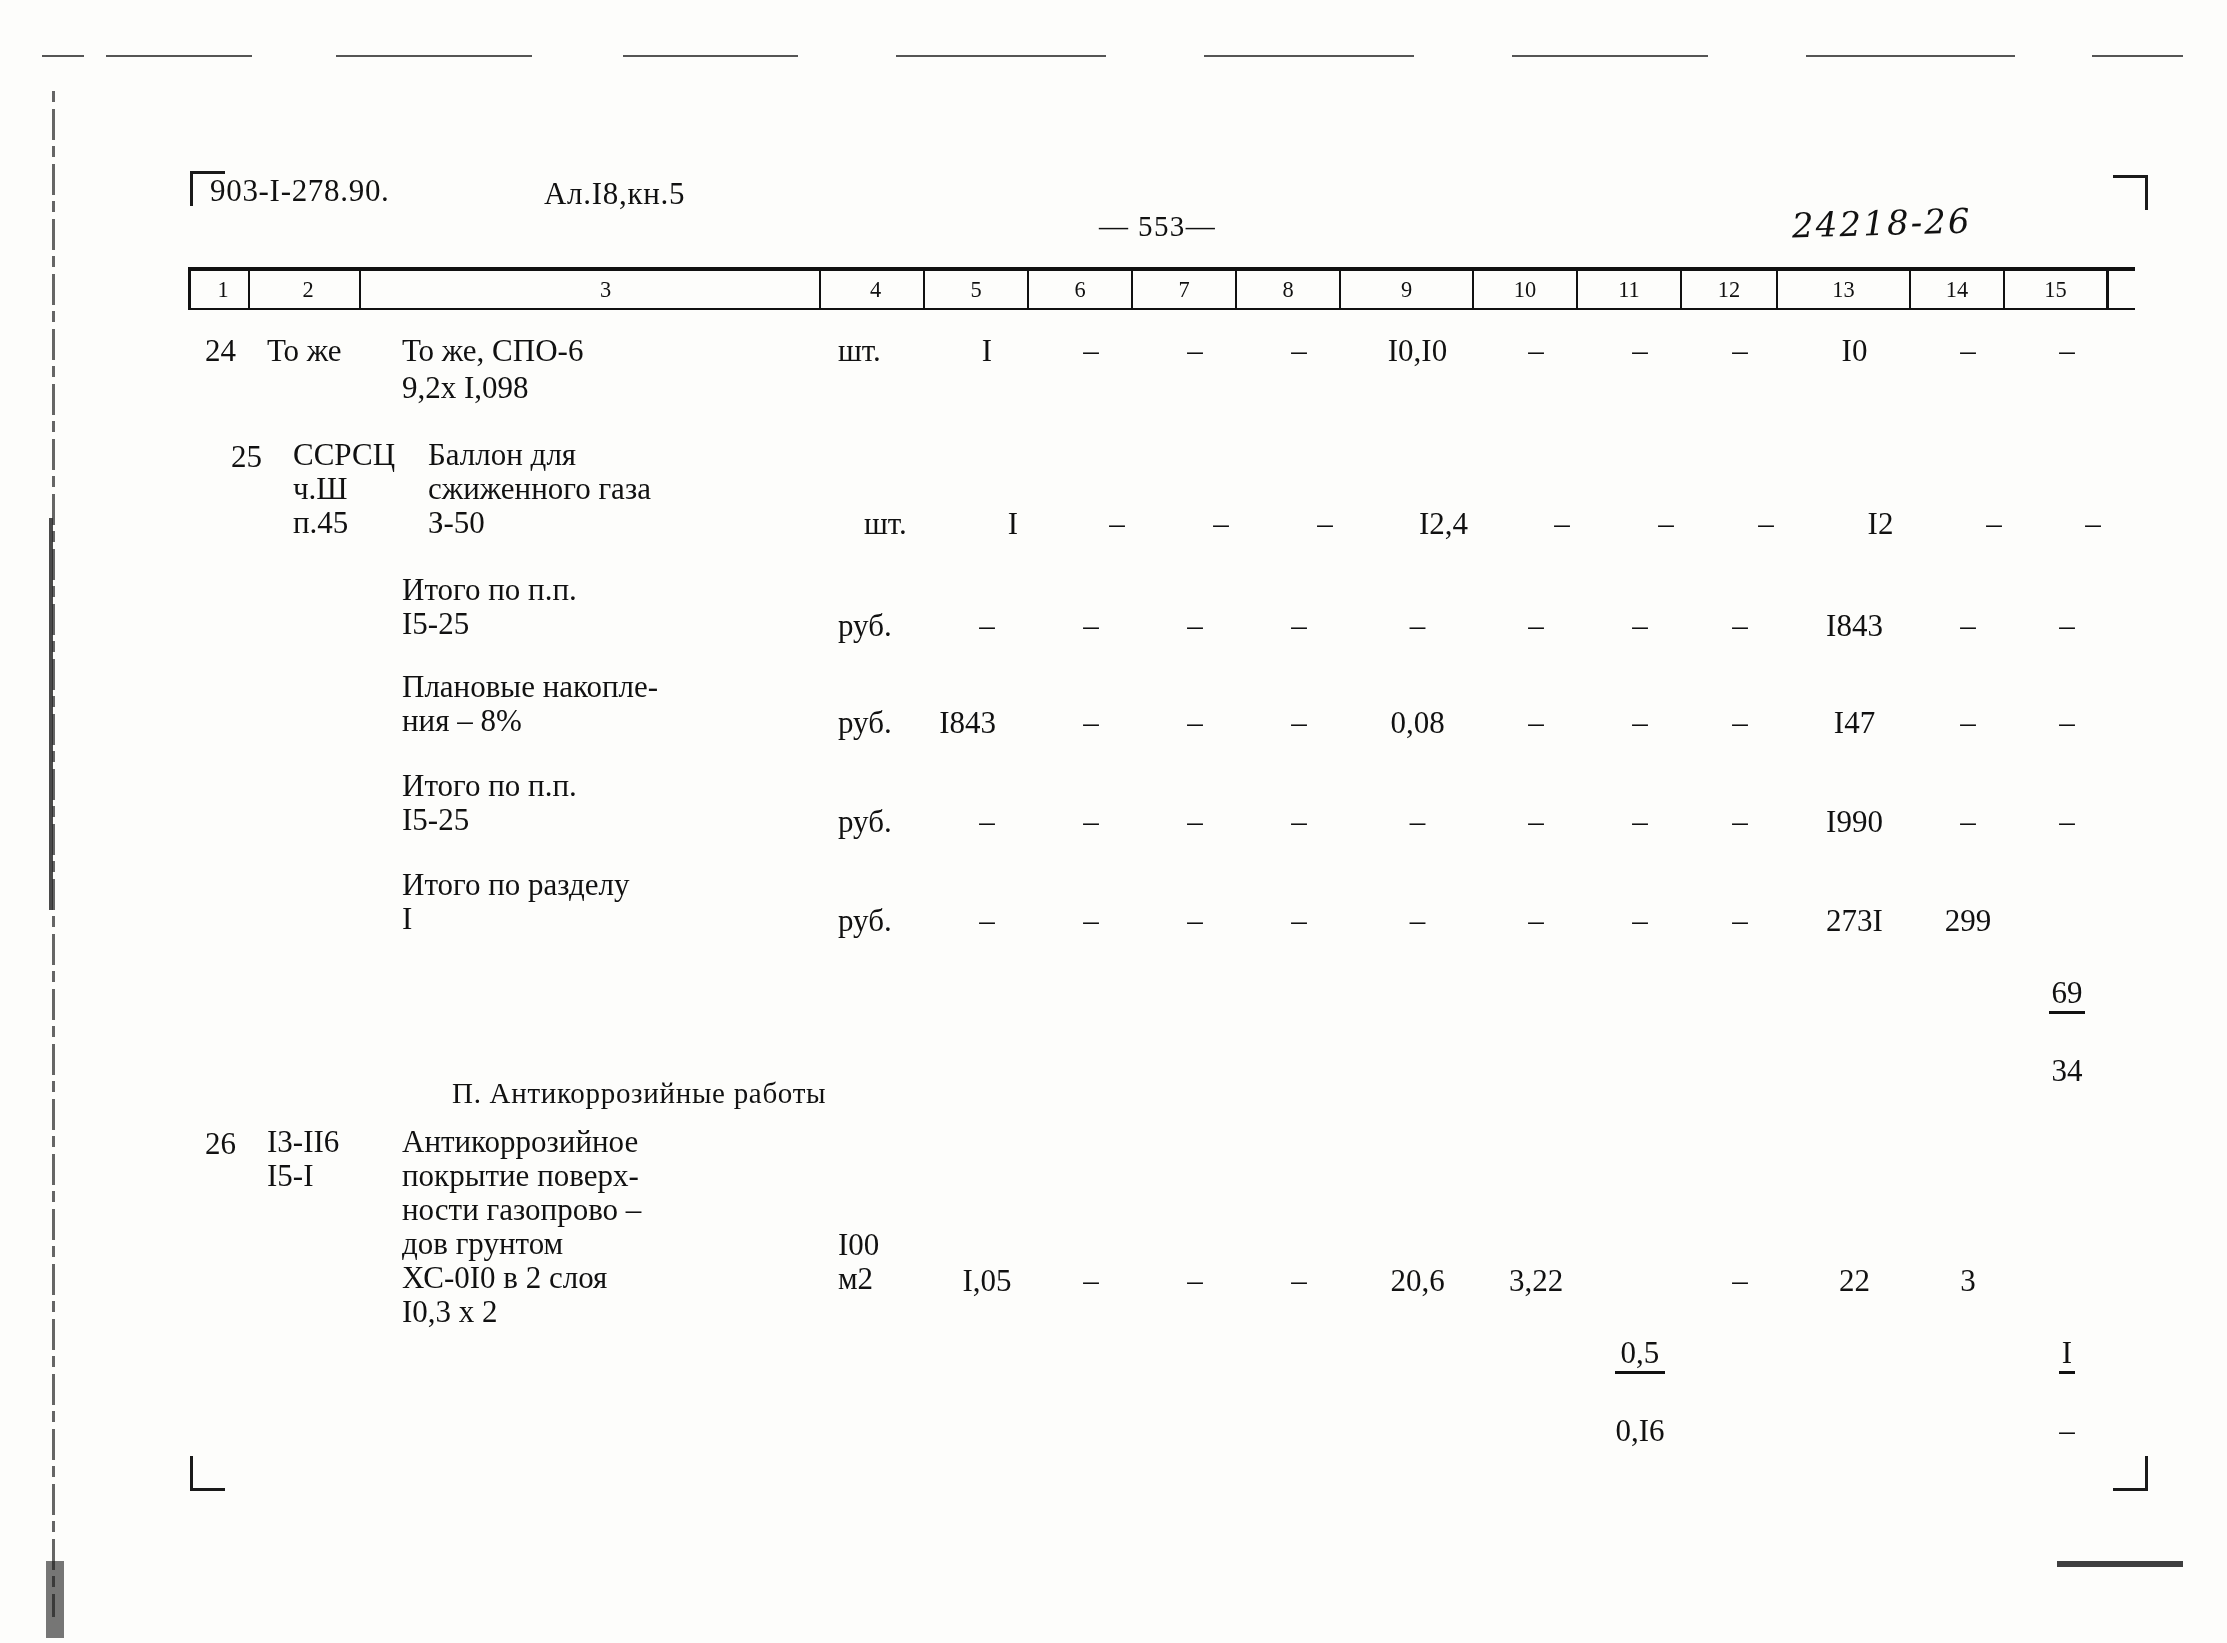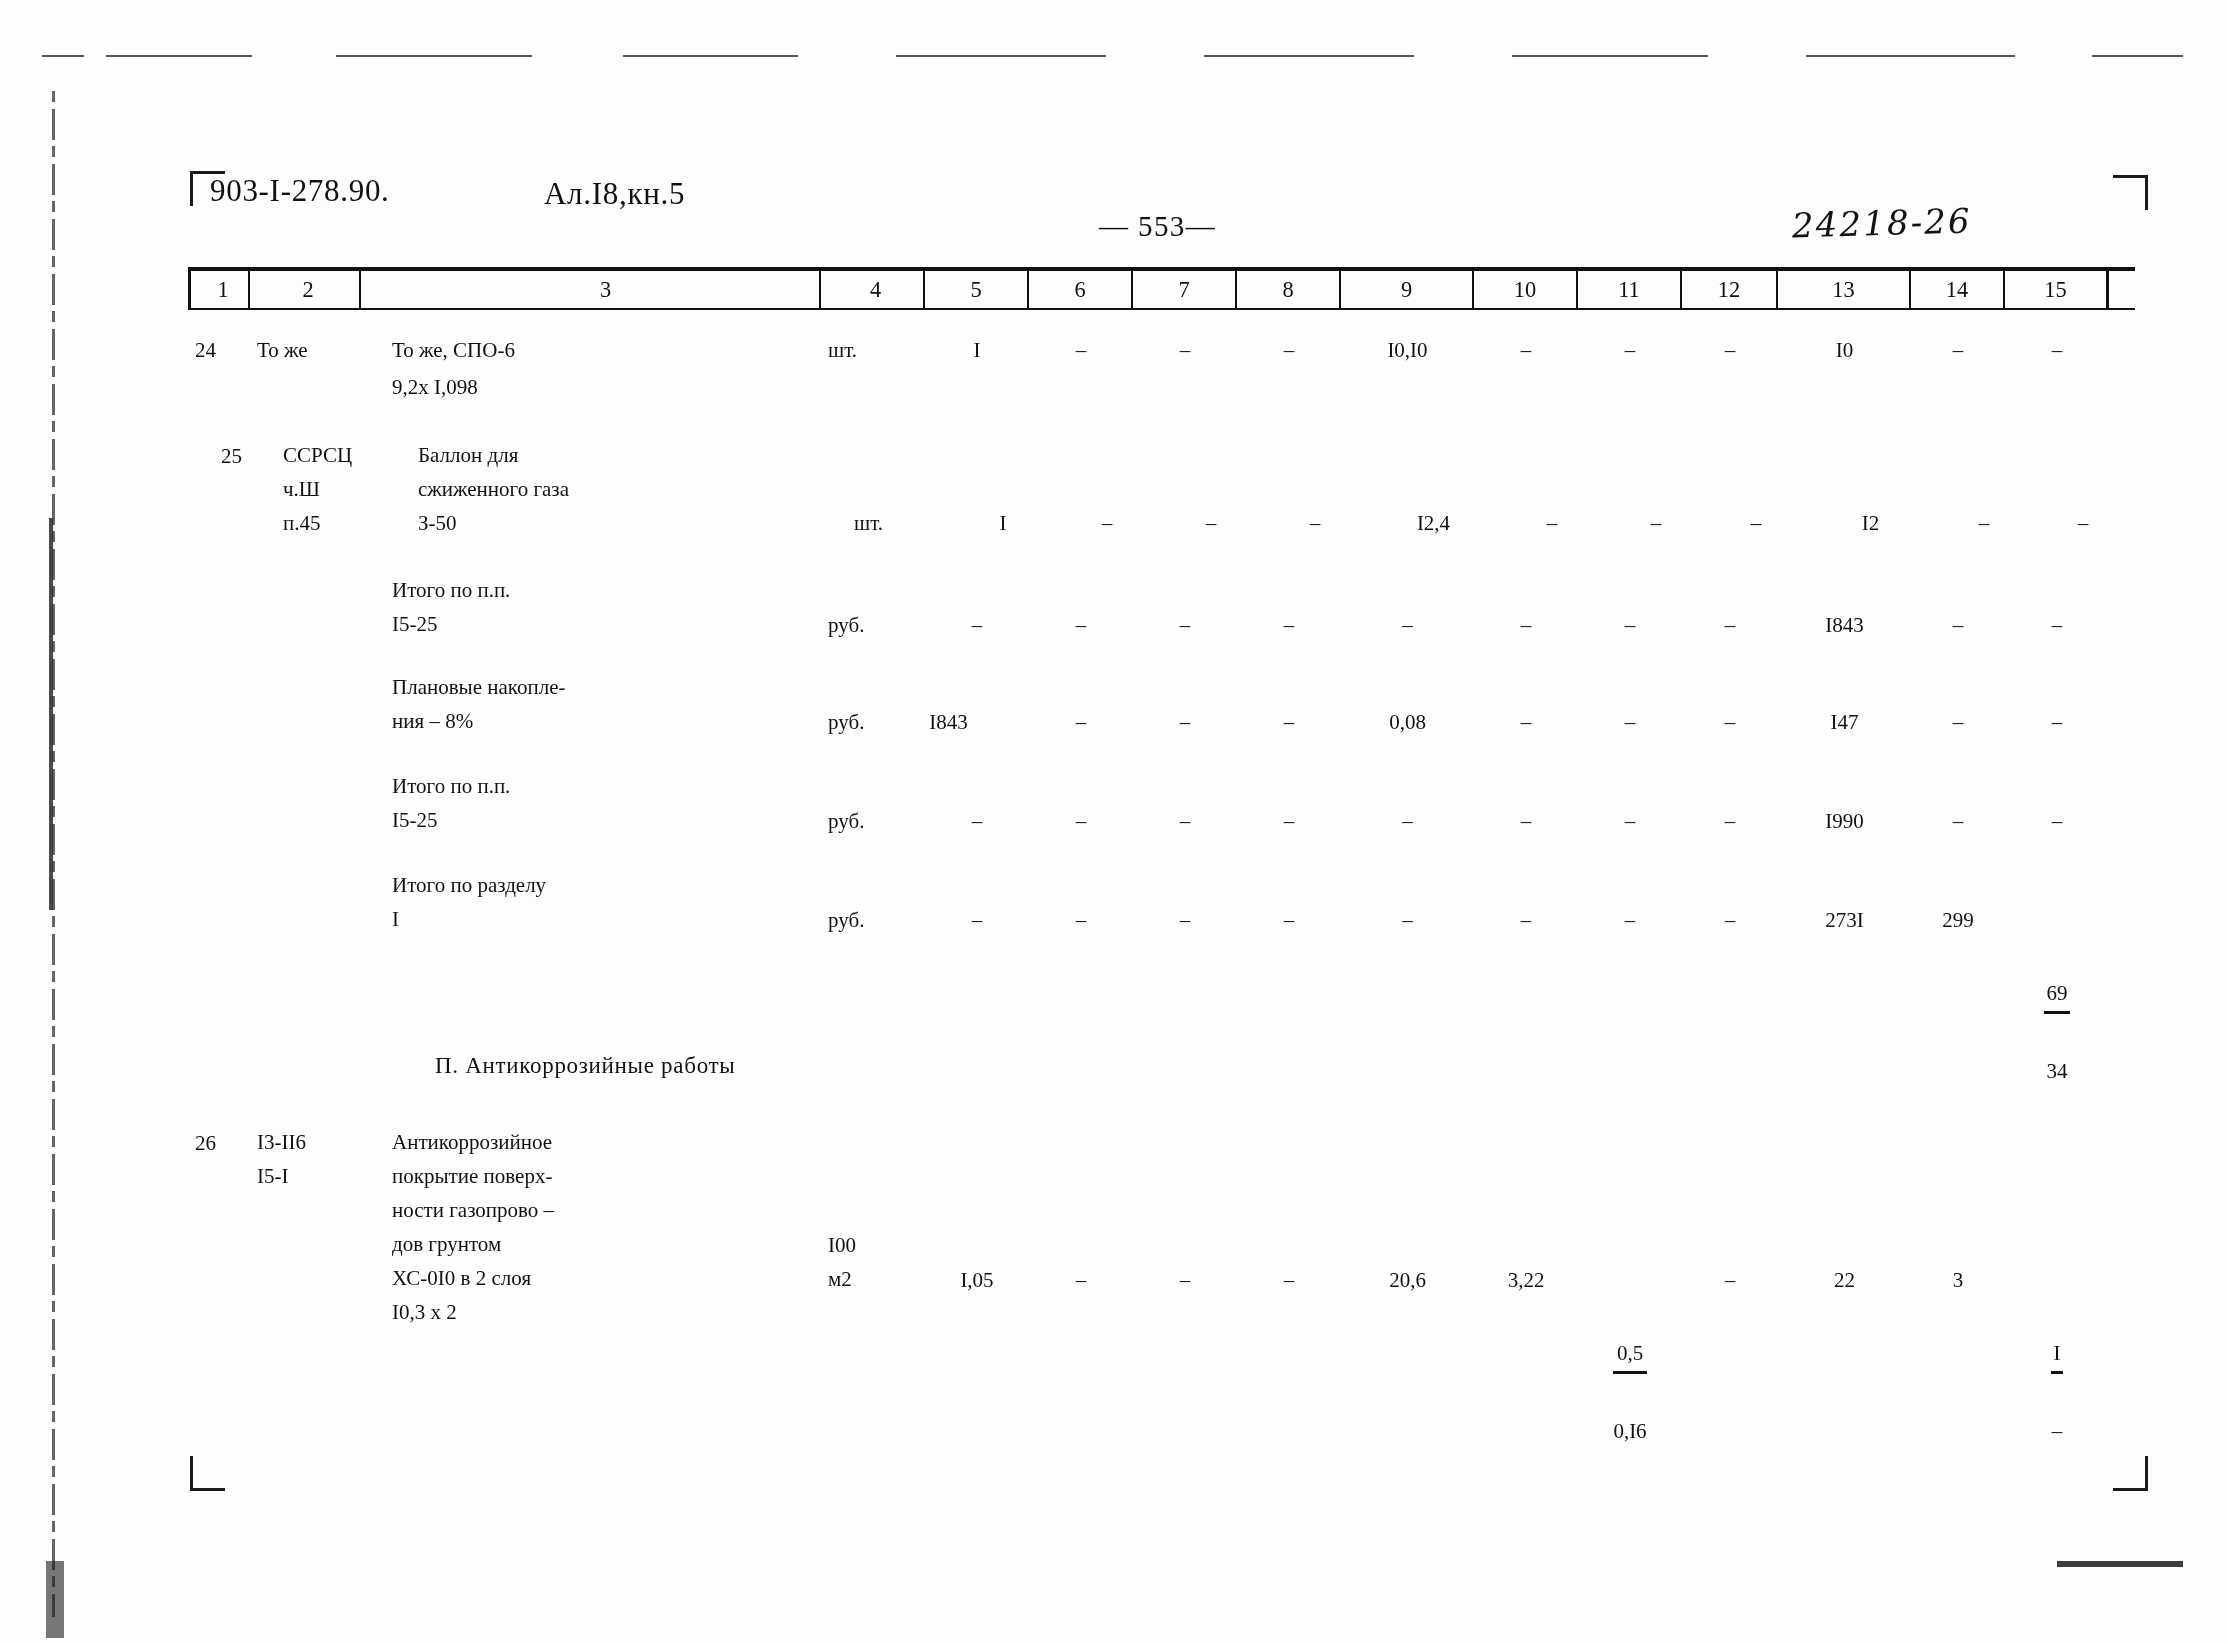--- a/index.html
+++ b/index.html
@@ -138,9 +138,9 @@
   
   .tbl {
     position: absolute;
-    left: 188px; top: 322px;
+    left: 198px; top: 322px;
     width: 1947px;
-    font-size: 21px;
+    font-size: 31px;
     line-height: 37px;
   }
   .row { display: flex; align-items: flex-start; }

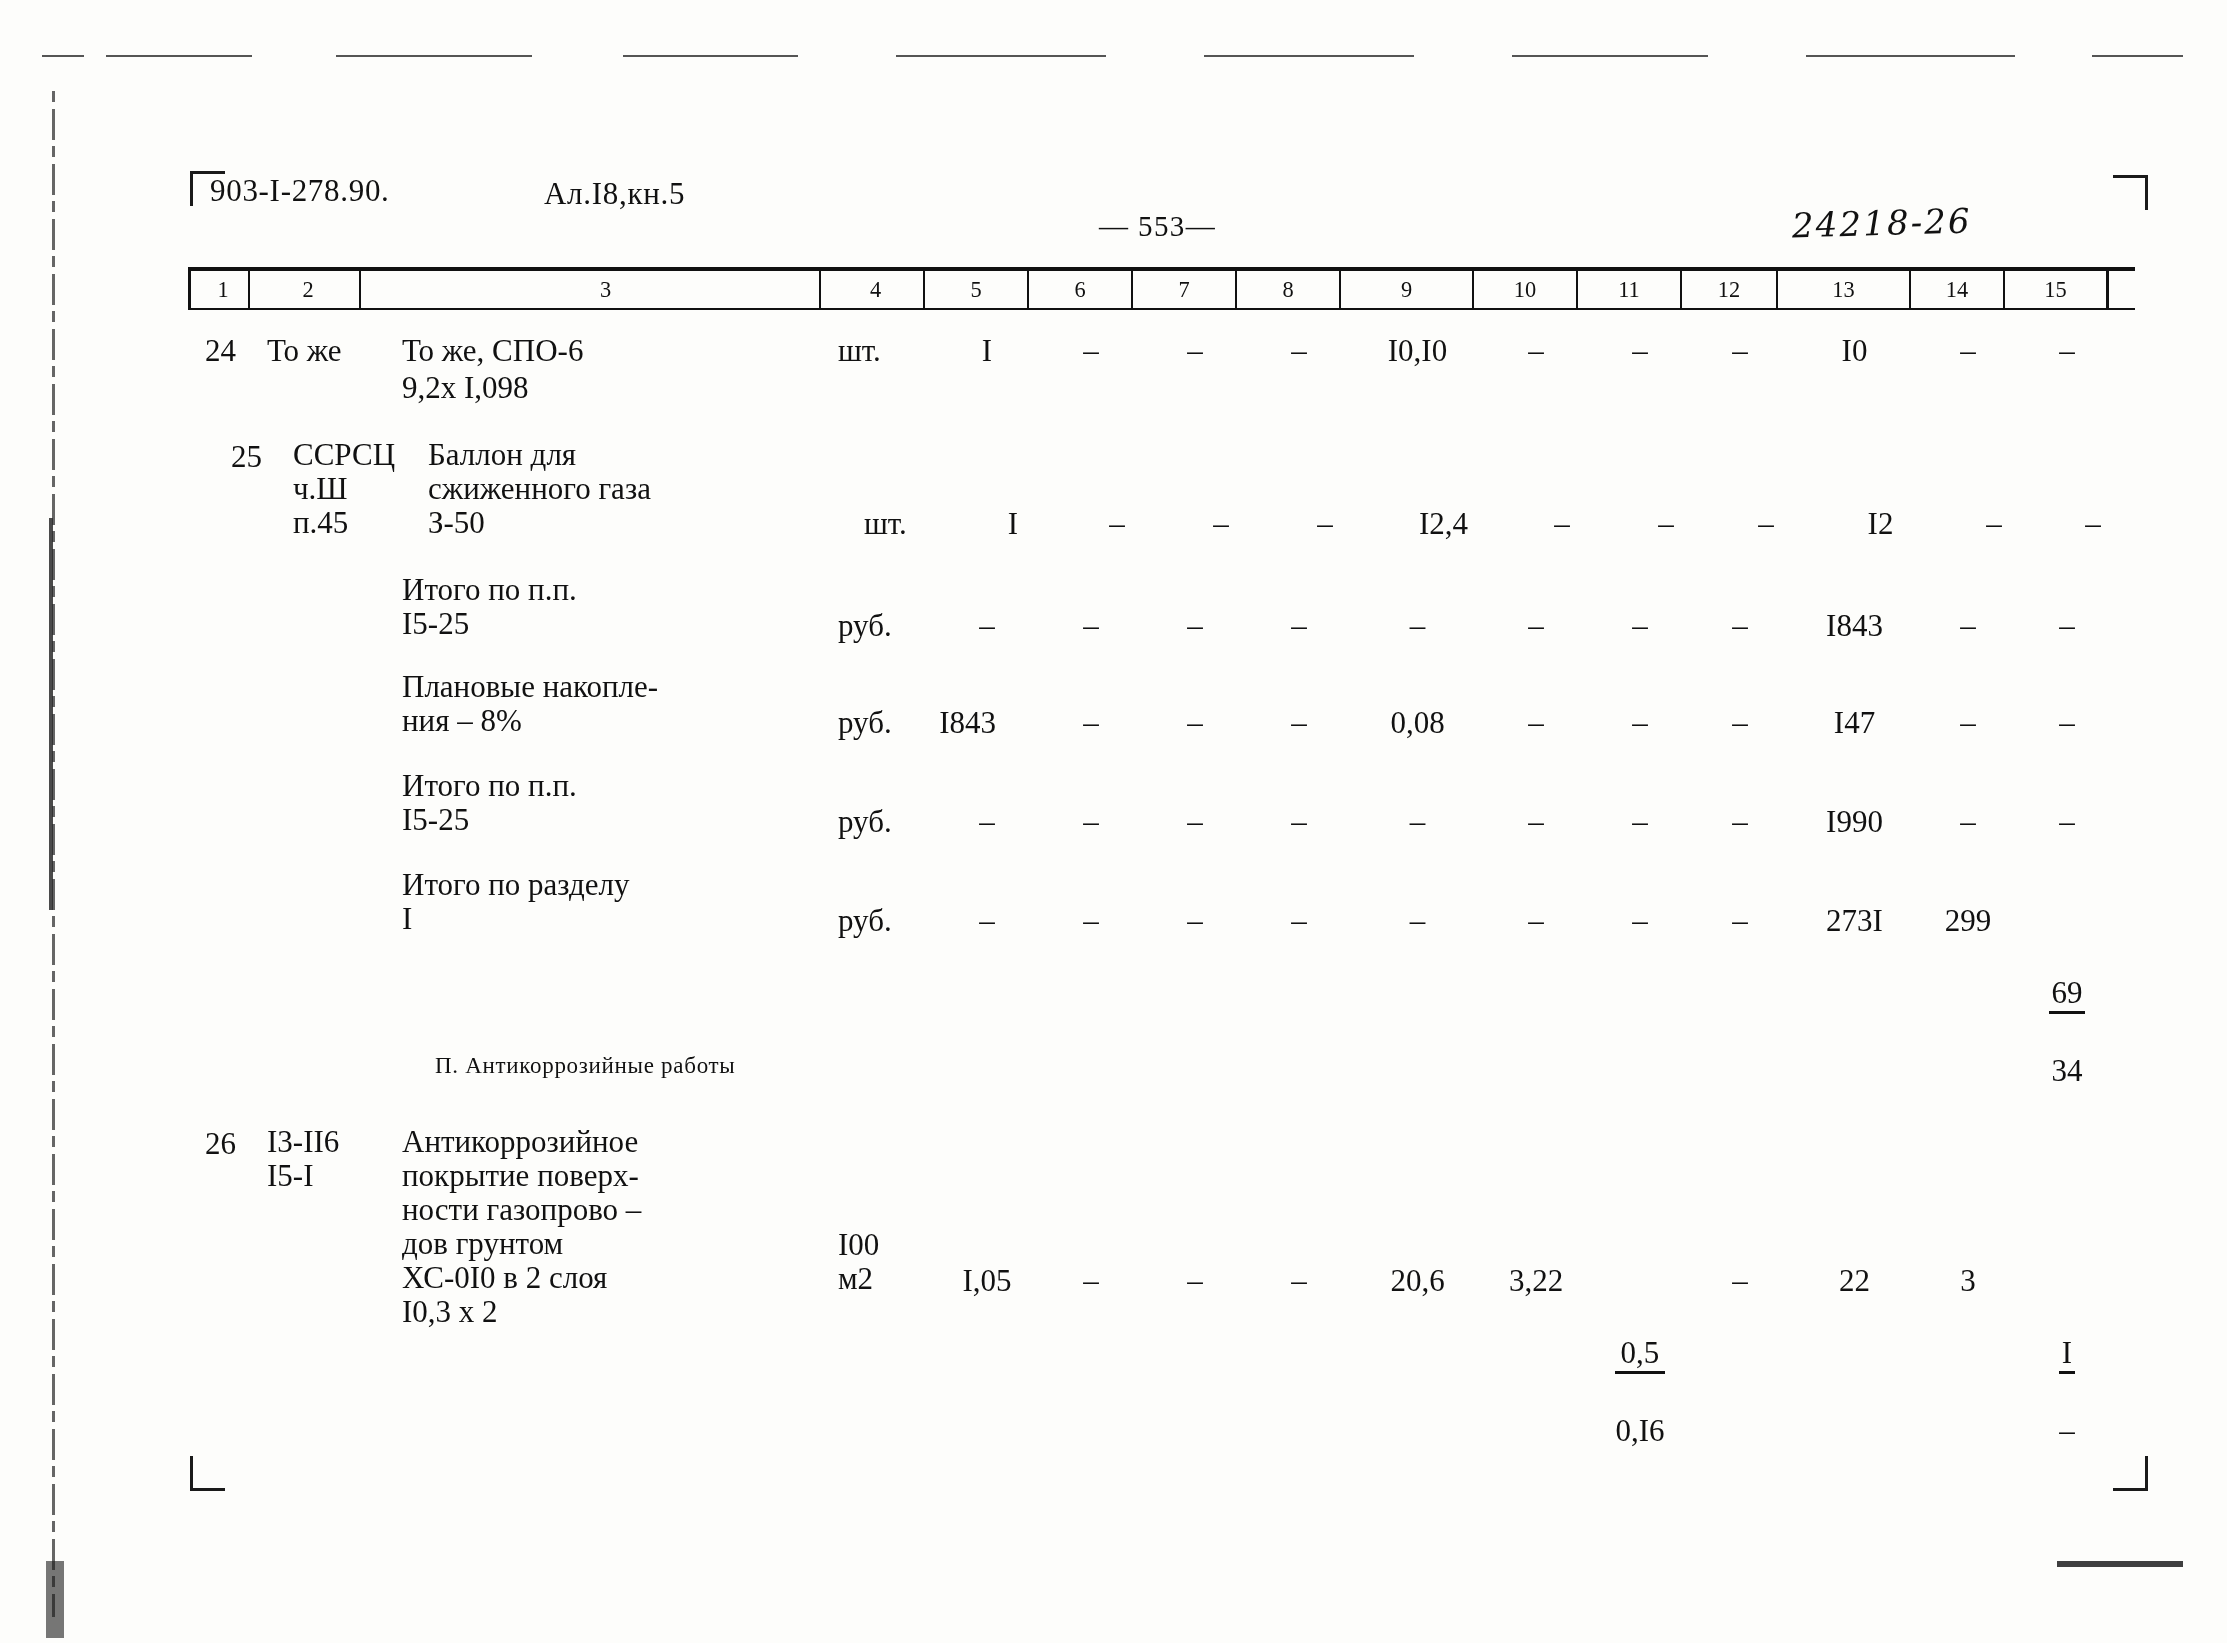--- a/index.html
+++ b/index.html
@@ -168,10 +168,11 @@
 
   .section-title {
     position: absolute;
-    left: 435px;
-    font-size: 23px;
+    left: 452px;
+    font-size: 29px;
     letter-spacing: 0.7px;
     white-space: nowrap;
+    margin-top: 24px;
   }
 </style>
 </head>

